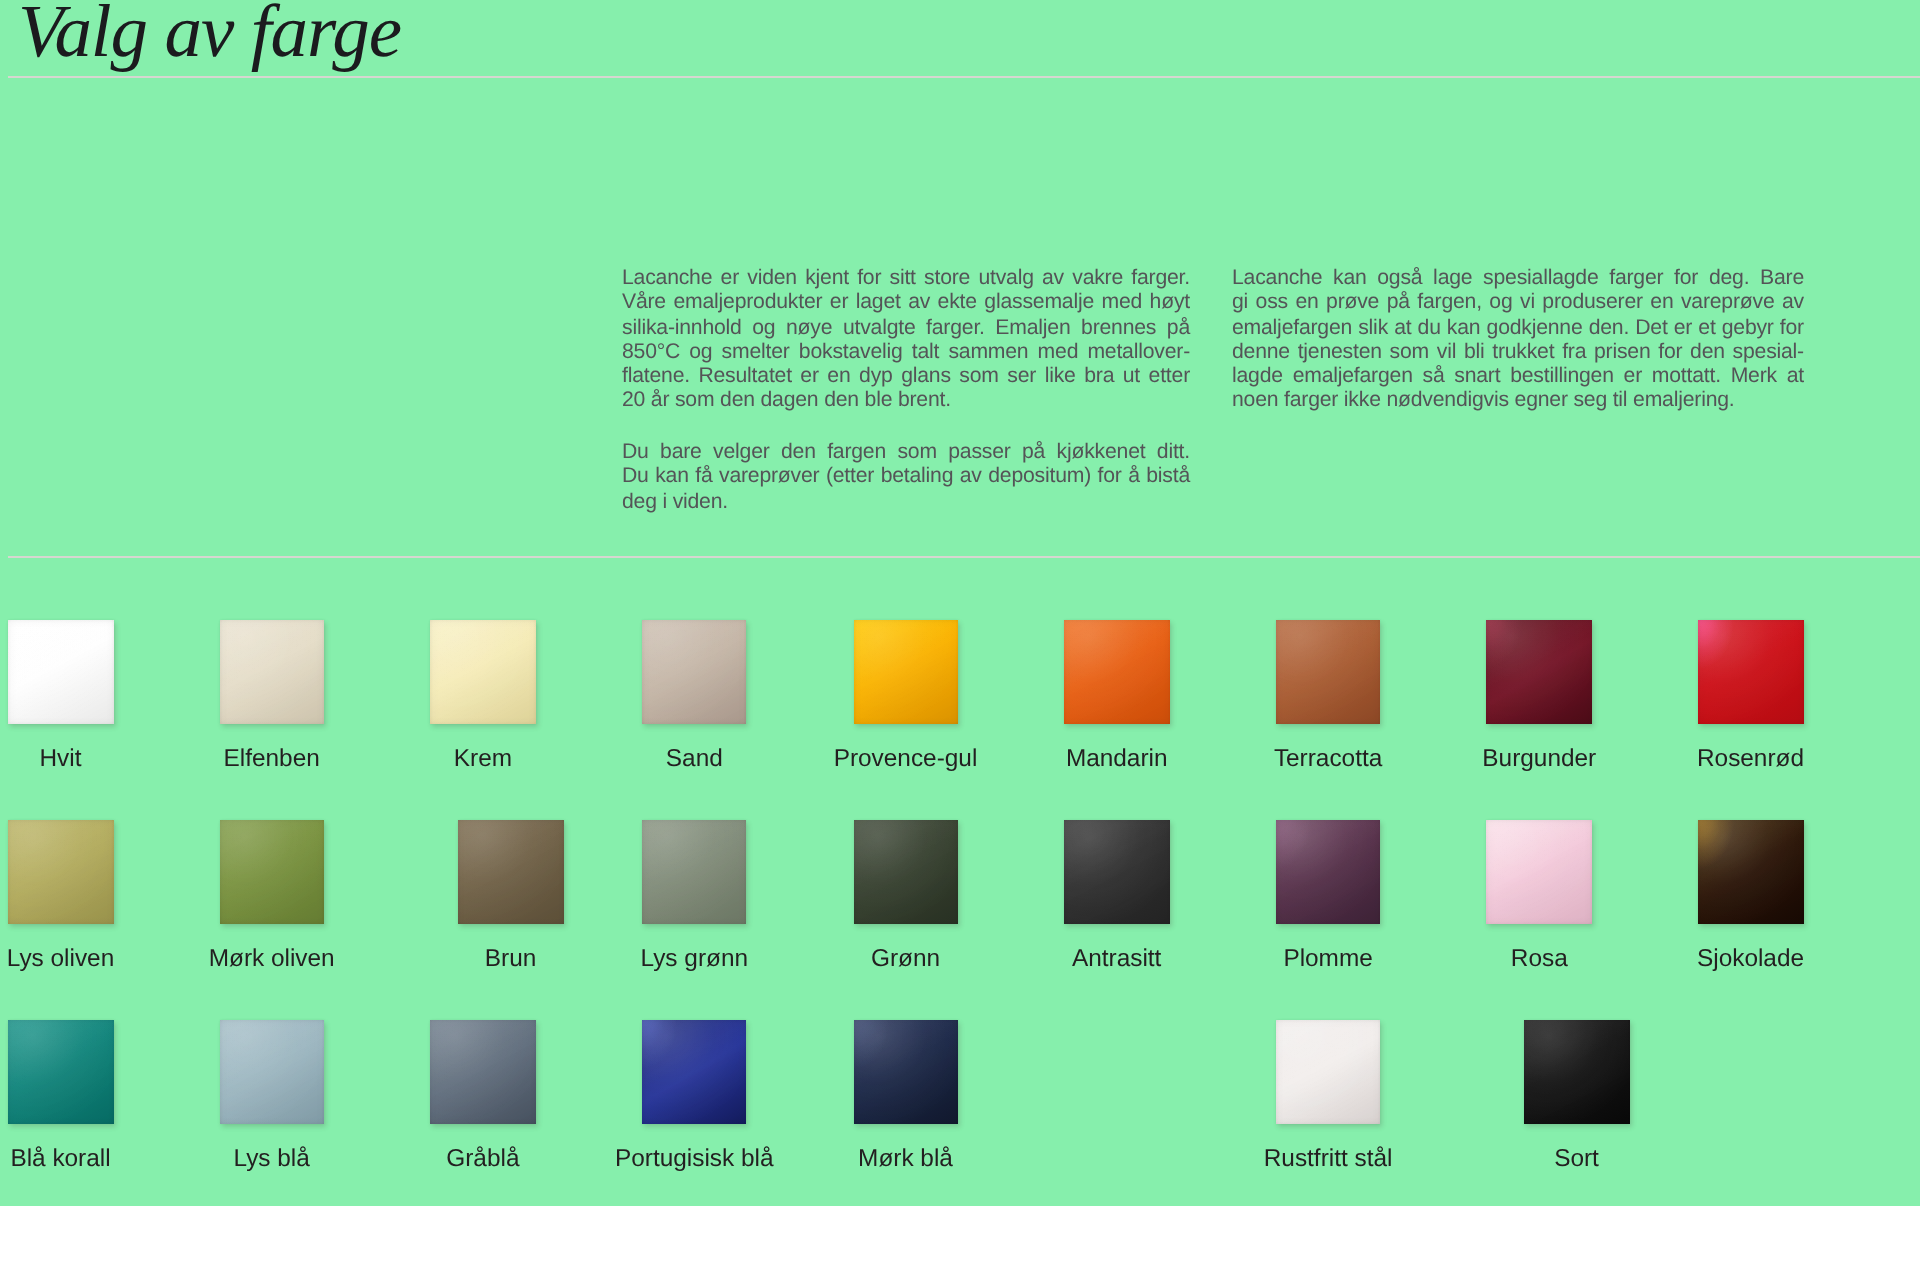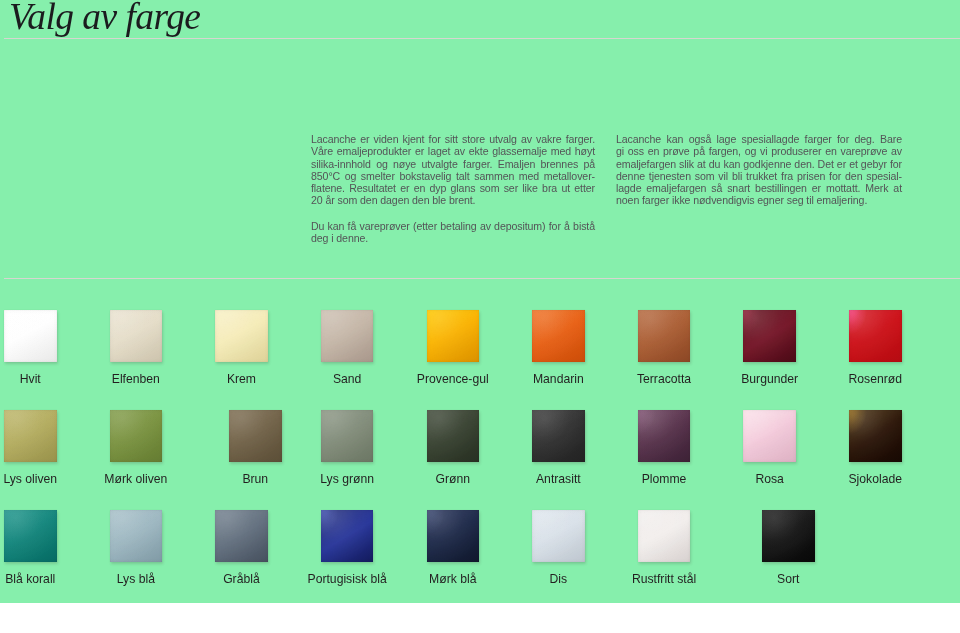--- a/index.html
+++ b/index.html
@@ -51,6 +51,7 @@
       <span class="tline last">20 år som den dagen den ble brent.</span>
     </p>
     <p class="para">
+      <span class="tline">Du bare velger den fargen som passer på kjøkkenet ditt.</span>
       <span class="tline">Du kan få vareprøver (etter betaling av depositum) for å bistå</span>
       <span class="tline last">deg i denne.</span>
     </p>

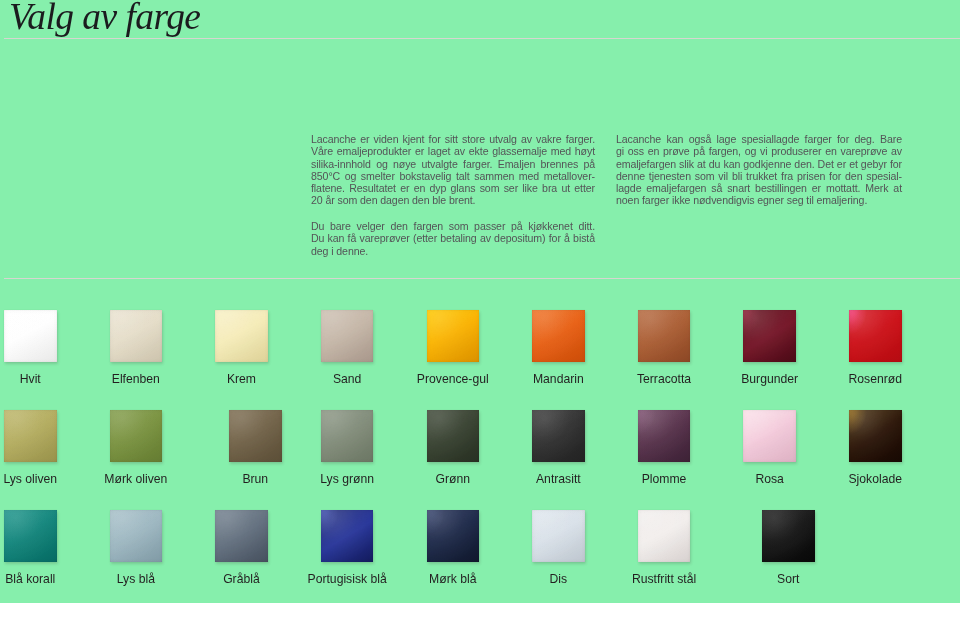--- a/index.html
+++ b/index.html
@@ -53,7 +53,7 @@
     <p class="para">
       <span class="tline">Du bare velger den fargen som passer på kjøkkenet ditt.</span>
       <span class="tline">Du kan få vareprøver (etter betaling av depositum) for å bistå</span>
-      <span class="tline last">deg i denne.</span>
+      <span class="tline last">deg i viden.</span>
     </p>
   </div>
   <div class="col right">

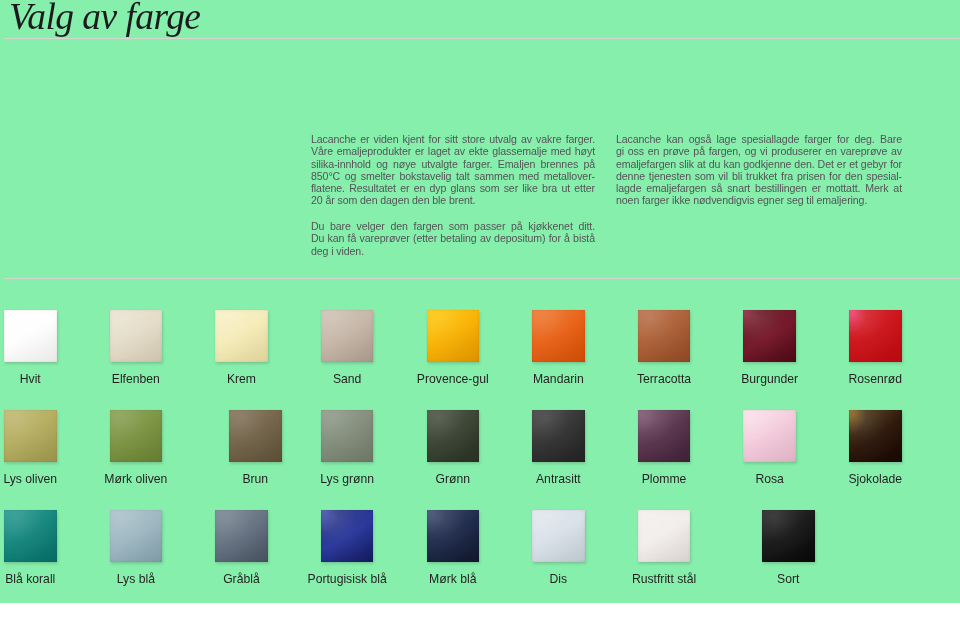--- a/index.html
+++ b/index.html
@@ -159,10 +159,6 @@
       <div class="sw" style="background-image: radial-gradient(58% 85% at 2% 0%, rgb(57, 71, 110) 0%, rgba(57, 71, 110, 0.733) 18%, rgba(57, 71, 110, 0.333) 34%, rgba(0, 0, 0, 0) 55%), linear-gradient(148deg, rgb(38, 50, 90) 0%, rgb(27, 39, 70) 50%, rgb(18, 26, 48) 100%);"></div>
       <div class="lbl">Mørk blå</div>
     </div>
-    <div class="cell" style="left:532.1px;top:509.5px">
-      <div class="sw" style="background-image: linear-gradient(148deg, rgb(224, 231, 238) 0%, rgb(216, 224, 232) 50%, rgb(204, 213, 222) 100%);"></div>
-      <div class="lbl">Dis</div>
-    </div>
     <div class="cell" style="left:637.8px;top:509.5px">
       <div class="sw" style="background-image: linear-gradient(148deg, rgb(242, 238, 237) 0%, rgb(242, 238, 236) 50%, rgb(232, 225, 223) 100%);"></div>
       <div class="lbl">Rustfritt stål</div>

